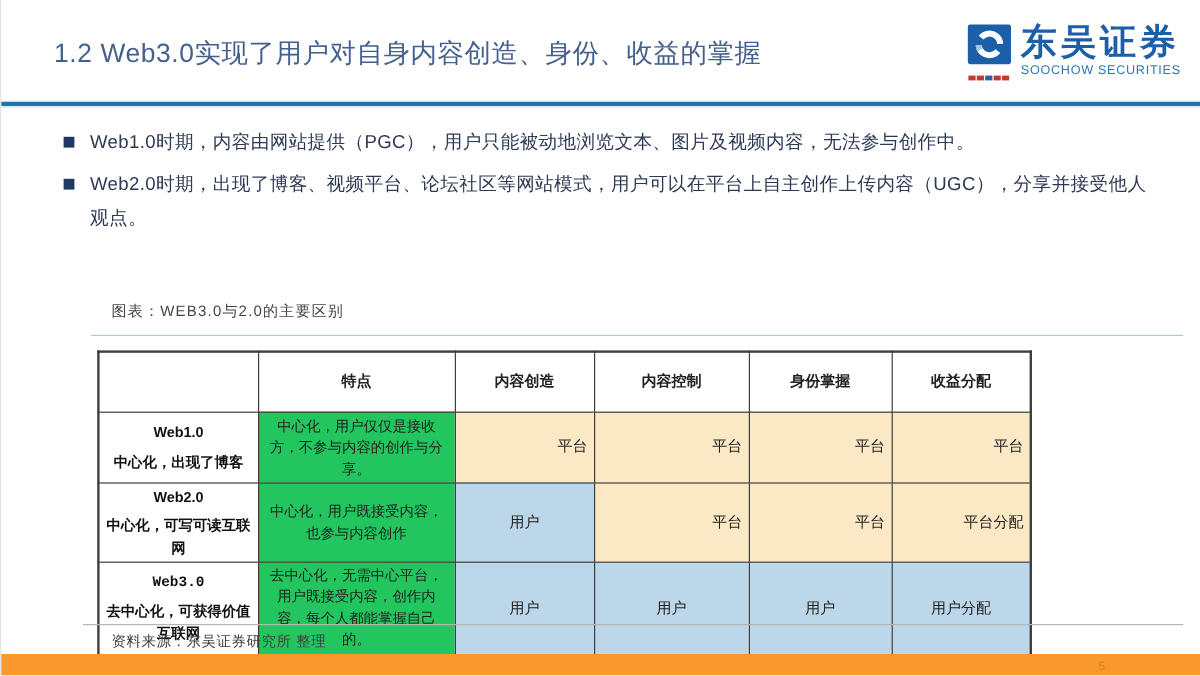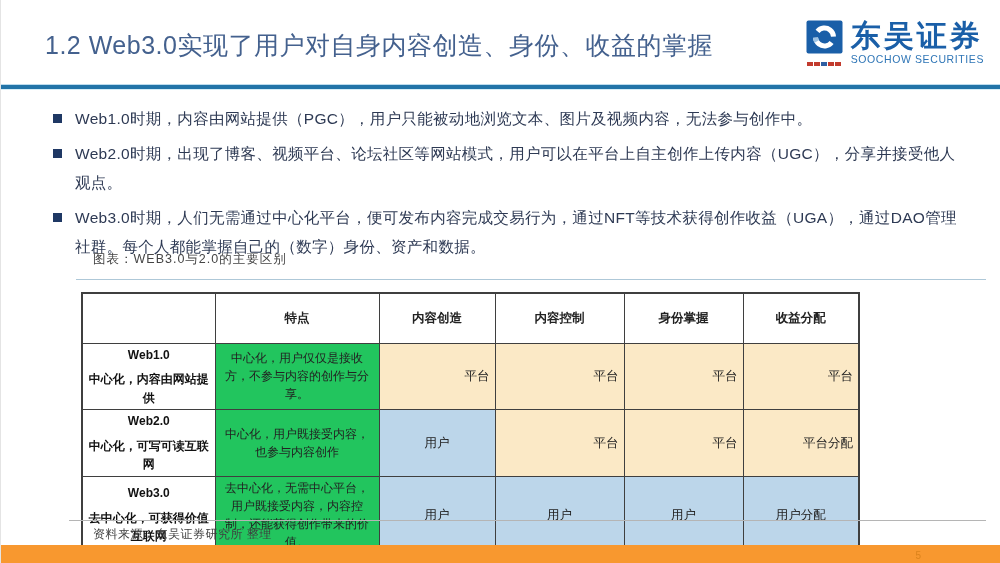--- a/index.html
+++ b/index.html
@@ -24,7 +24,7 @@
   
   .slide-title{
     position:absolute;left:44px;top:28px;width:700px;
-    font-size:25px;line-height:34px;color:var(--title-blue);
+    font-size:22px;line-height:34px;color:var(--title-blue);
     letter-spacing:0.5px;
   }
   .logo{

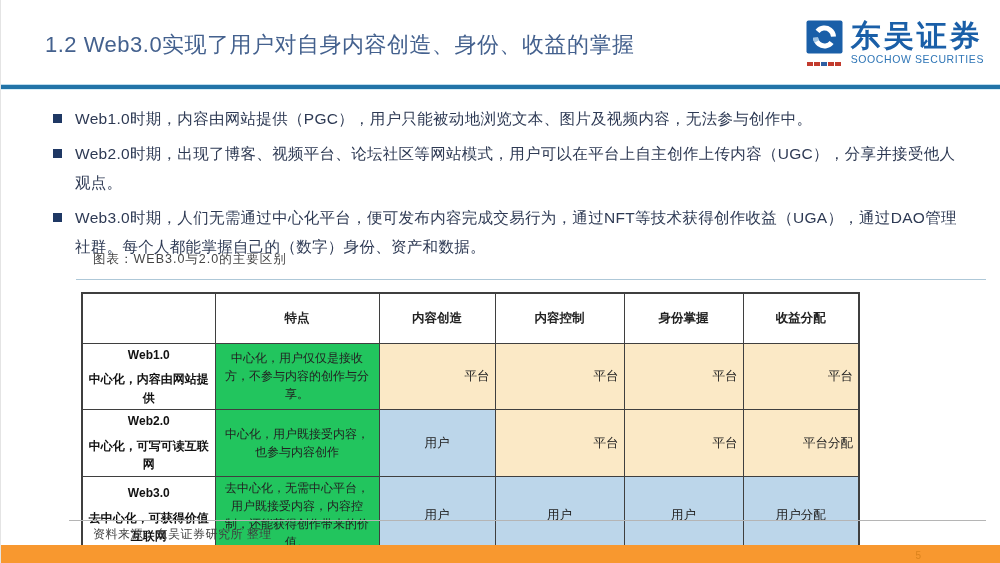--- a/index.html
+++ b/index.html
@@ -141,7 +141,6 @@
 <div class="bullet-list">
     <div class="bullet"><span class="bullet-square"></span><span>Web1.0时期，内容由网站提供（PGC），用户只能被动地浏览文本、图片及视频内容，无法参与创作中。</span></div>
     <div class="bullet"><span class="bullet-square"></span><span>Web2.0时期，出现了博客、视频平台、论坛社区等网站模式，用户可以在平台上自主创作上传内容（UGC），分享并接受他人观点。</span></div>
-    <div class="bullet"><span class="bullet-square"></span><span>Web3.0时期，人们无需通过中心化平台，便可发布内容完成交易行为，通过NFT等技术获得创作收益（UGA），通过DAO管理社群。每个人都能掌握自己的（数字）身份、资产和数据。</span></div>
   </div>
 
 <div class="table-caption">图表：WEB3.0与2.0的主要区别</div>

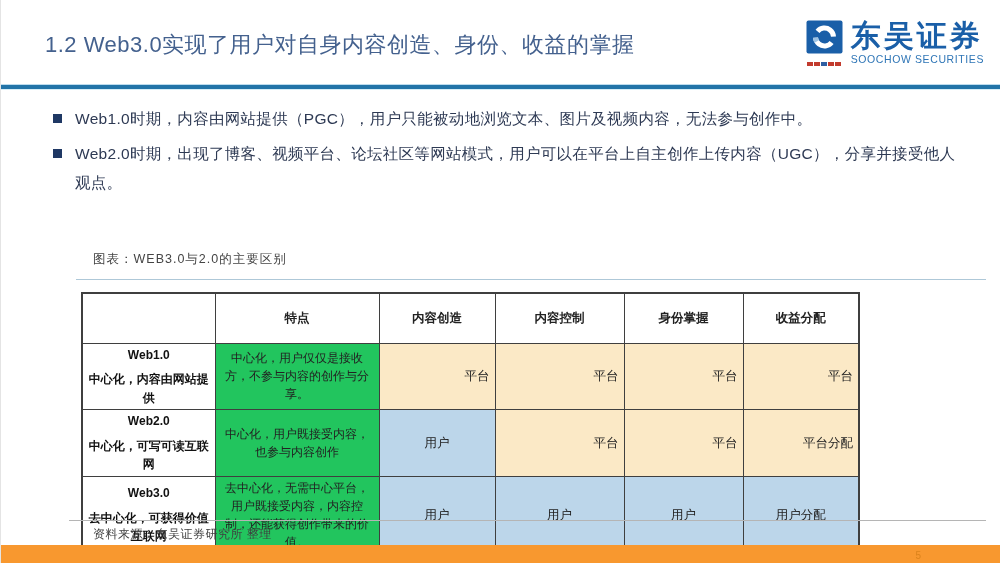--- a/index.html
+++ b/index.html
@@ -170,7 +170,7 @@
         <tr>
           <td class="era-cell">
             <div class="era-label">Web1.0</div>
-            <div>中心化，内容由网站提供</div>
+            <div>中心化，出现了博客</div>
           </td>
           <td class="feature-cell">中心化，用户仅仅是接收方，不参与内容的创作与分享。</td>
           <td class="value-cell cell-platform">平台</td>

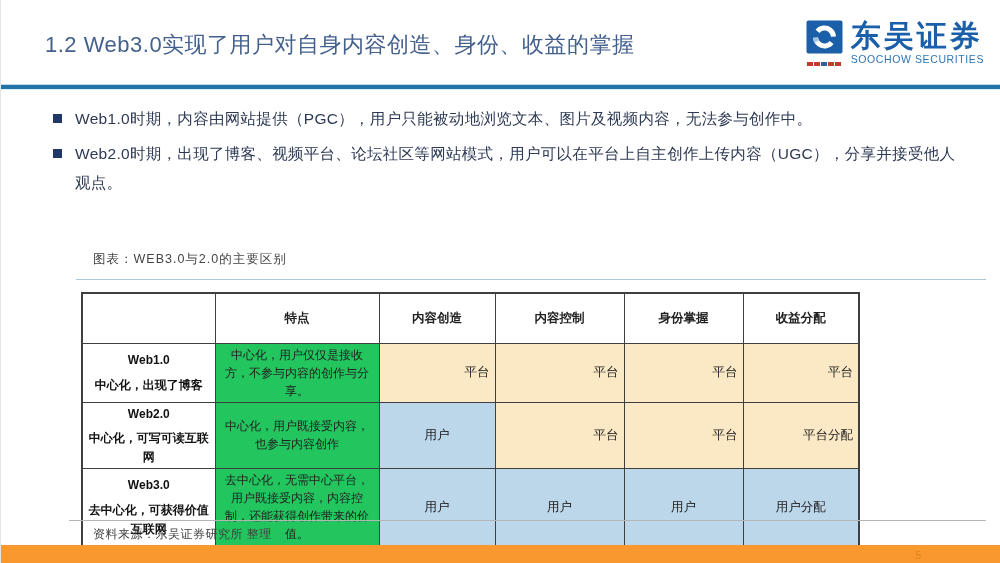--- a/index.html
+++ b/index.html
@@ -78,7 +78,7 @@
   thead tr{height:50px;}
   tbody tr:nth-child(1){height:49px;}
   tbody tr:nth-child(2){height:47px;}
-  tbody tr:nth-child(3){height:61px;}
+  tbody tr:nth-child(3){height:61px;font-family:Liberation Mono, monospace;}
   th{font-size:12.5px;font-weight:bold;color:#222;background:#fff;text-align:center;}
   td.era-cell{
     font-weight:bold;font-size:12px;color:#111;text-align:center;

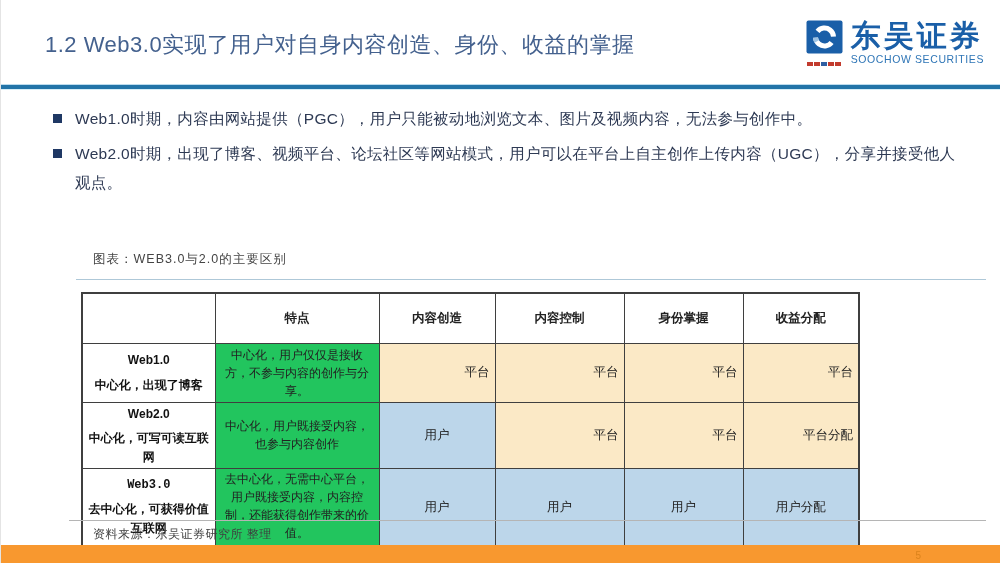--- a/index.html
+++ b/index.html
@@ -194,7 +194,7 @@
             <div class="era-label">Web3.0</div>
             <div>去中心化，可获得价值互联网</div>
           </td>
-          <td class="feature-cell">去中心化，无需中心平台，用户既接受内容，内容控制，还能获得创作带来的价值。</td>
+          <td class="feature-cell">去中心化，无需中心平台，用户既接受内容，创作内容，每个人都能掌握自己的。</td>
           <td class="value-cell cell-user">用户</td>
           <td class="value-cell cell-user">用户</td>
           <td class="value-cell cell-user">用户</td>

